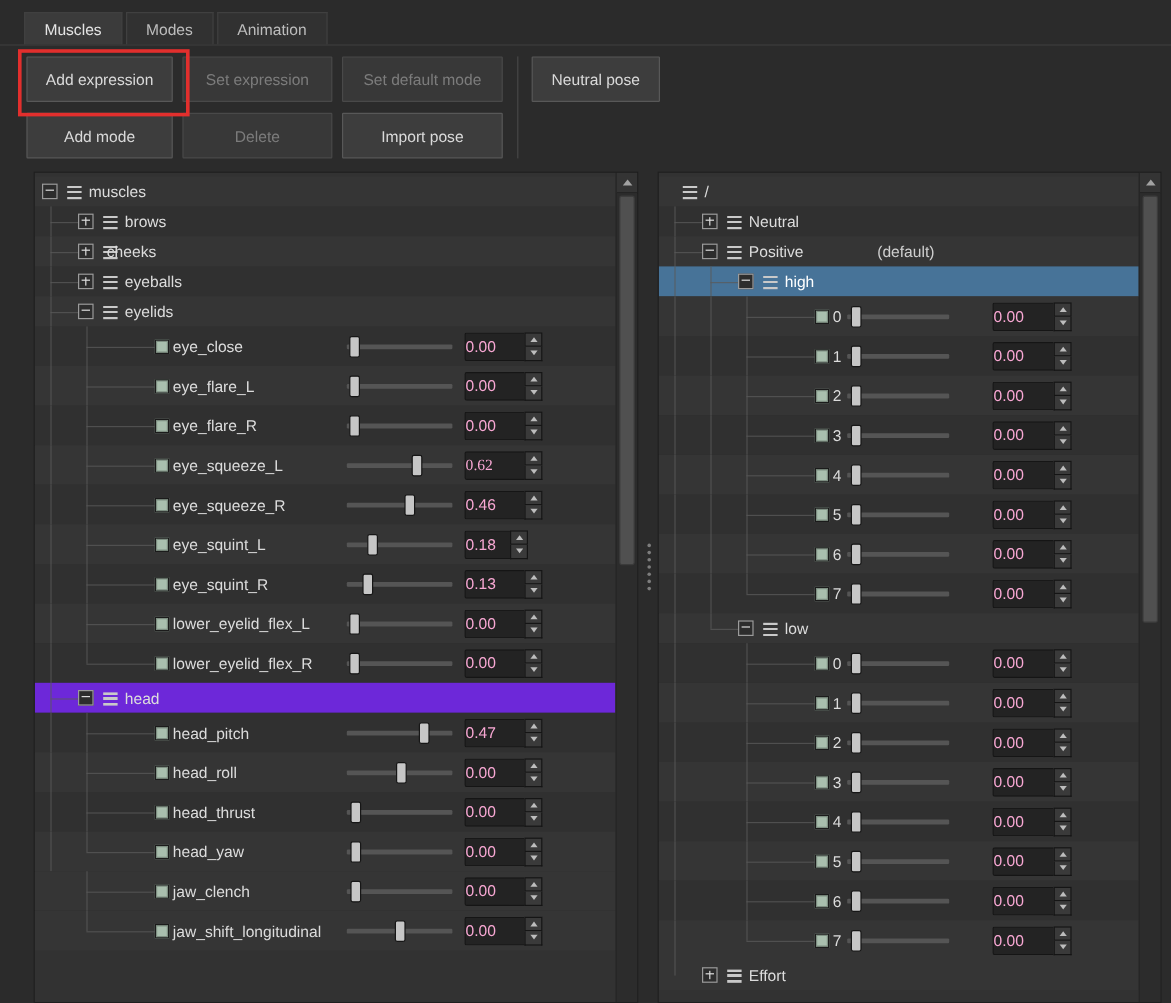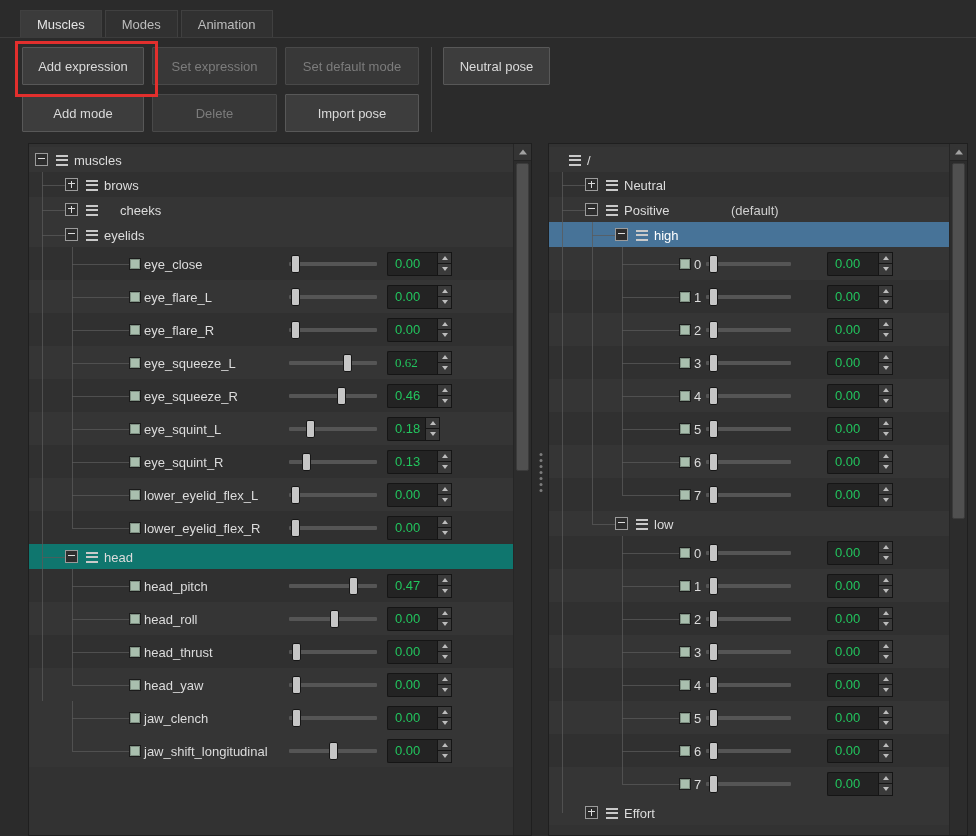--- a/index.html
+++ b/index.html
@@ -128,7 +128,7 @@
         <div class="guide-h" style="left: 12.5px; width: 23.5px;"></div>
         <div class="ebox plus" style="left: 36px;"></div>
         <div class="licon" style="left: 57px;"></div>
-        <div class="tlabel" style="left: 91px;">cheeks</div>
+        <div class="tlabel" style="left: 60px;">cheeks</div>
       </div>
       <div class="trow group" style="background: rgb(53, 53, 53);">
         <div class="guide-v" style="left: 12.5px; top: 0px; height: 100%;"></div>

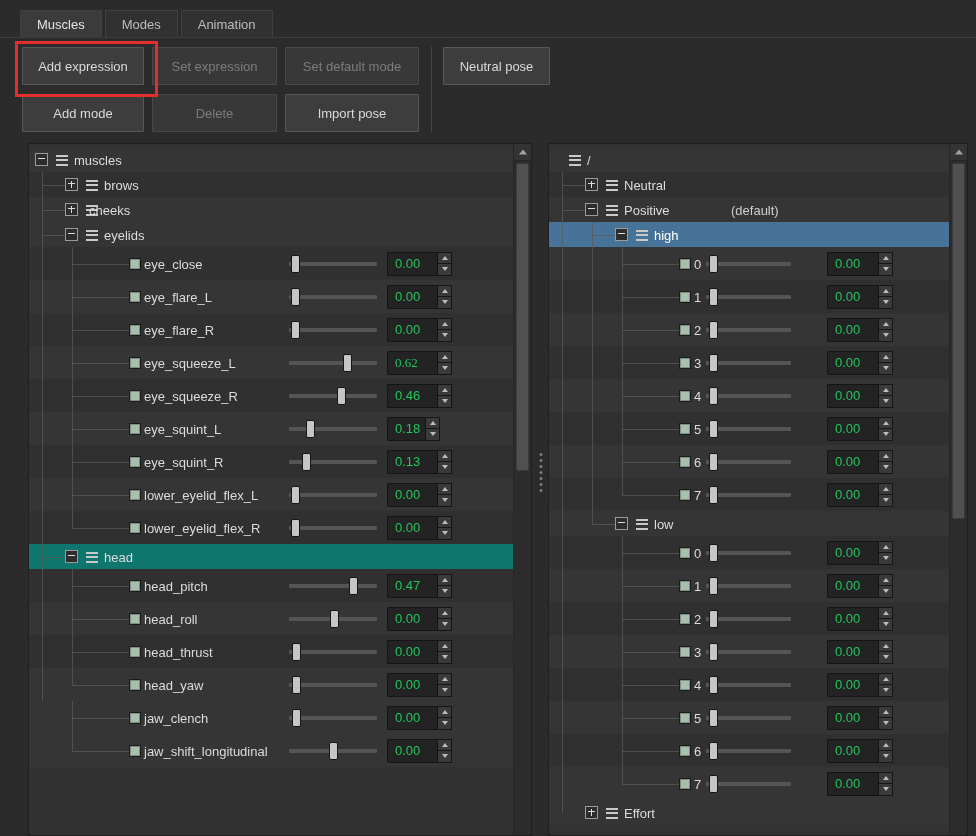--- a/index.html
+++ b/index.html
@@ -130,6 +130,13 @@
         <div class="licon" style="left: 57px;"></div>
         <div class="tlabel" style="left: 60px;">cheeks</div>
       </div>
+      <div class="trow group" style="background: rgb(48, 48, 48);">
+        <div class="guide-v" style="left: 12.5px; top: 0px; height: 100%;"></div>
+        <div class="guide-h" style="left: 12.5px; width: 23.5px;"></div>
+        <div class="ebox plus" style="left: 36px;"></div>
+        <div class="licon" style="left: 57px;"></div>
+        <div class="tlabel" style="left: 75px;">eyeballs</div>
+      </div>
       <div class="trow group" style="background: rgb(53, 53, 53);">
         <div class="guide-v" style="left: 12.5px; top: 0px; height: 100%;"></div>
         <div class="guide-h" style="left: 12.5px; width: 23.5px;"></div>

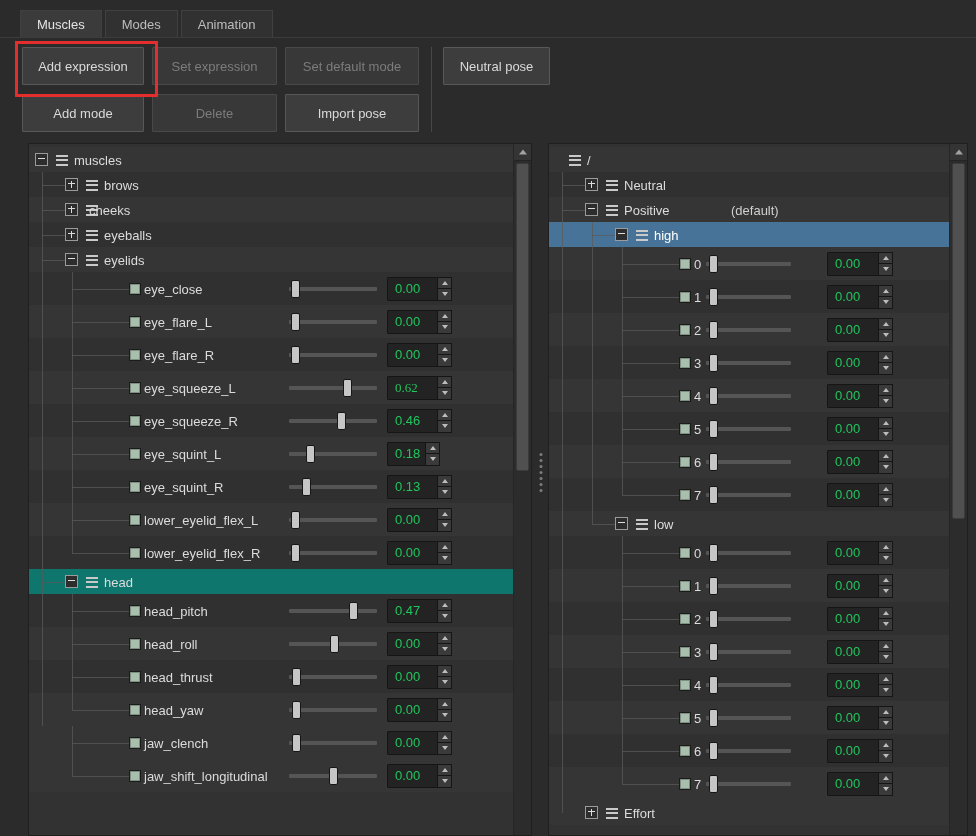--- a/index.html
+++ b/index.html
@@ -60,8 +60,8 @@
   
   .spin{position:absolute;top:50%;margin-top:-12px;height:24px;display:flex;}
   .spin .val{height:24px;background:#232323;border:1px solid #151515;border-right:none;
-    border-radius:2px 0 0 2px;color:#22c55e;font-size:13px;line-height:22px;
-    padding-left:7px;box-sizing:border-box;}
+    border-radius:2px 0 0 2px;color:#f9a8d4;font-size:13px;line-height:22px;
+    box-sizing:border-box;}
   .spin .arrows{width:15px;display:flex;flex-direction:column;}
   .spin .up,.spin .down{flex:1;background:#3a3a3a;border:1px solid #151515;
     position:relative;box-sizing:border-box;}

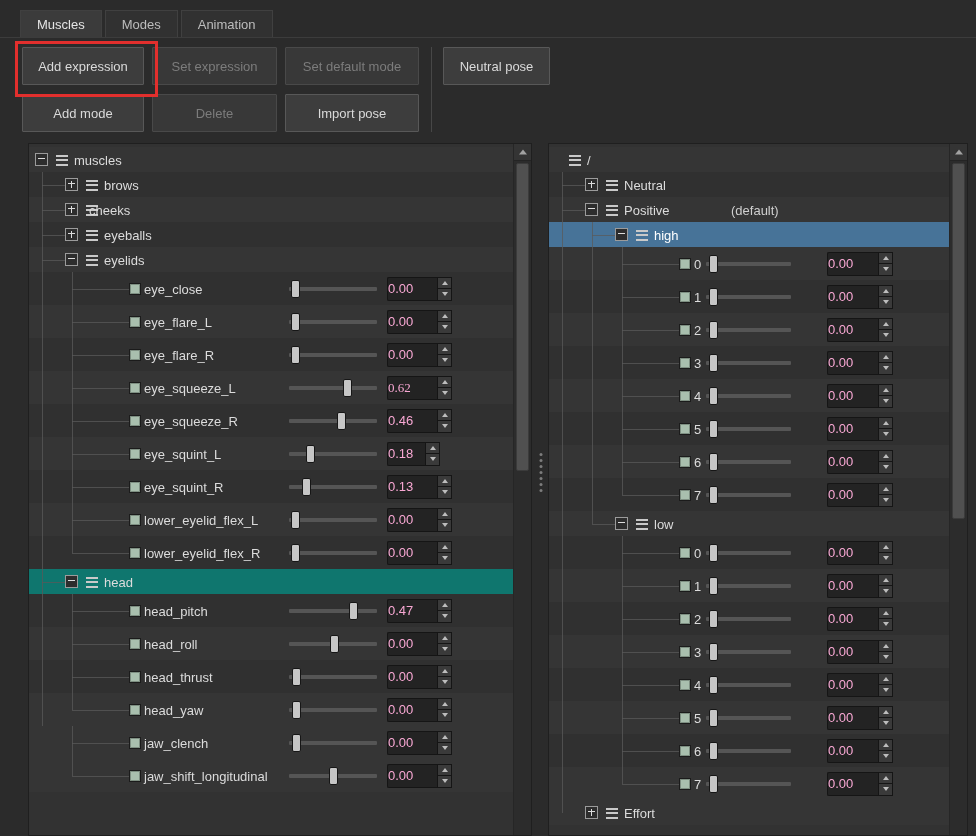--- a/index.html
+++ b/index.html
@@ -306,7 +306,7 @@
           </div>
         </div>
       </div>
-      <div class="trow group" style="background: #0f766e;">
+      <div class="trow group" style="background: #6d28d9;">
         <div class="guide-v" style="left: 12.5px; top: 0px; height: 100%;"></div>
         <div class="guide-h" style="left: 12.5px; width: 23.5px;"></div>
         <div class="ebox minus" style="left: 36px;"></div>

